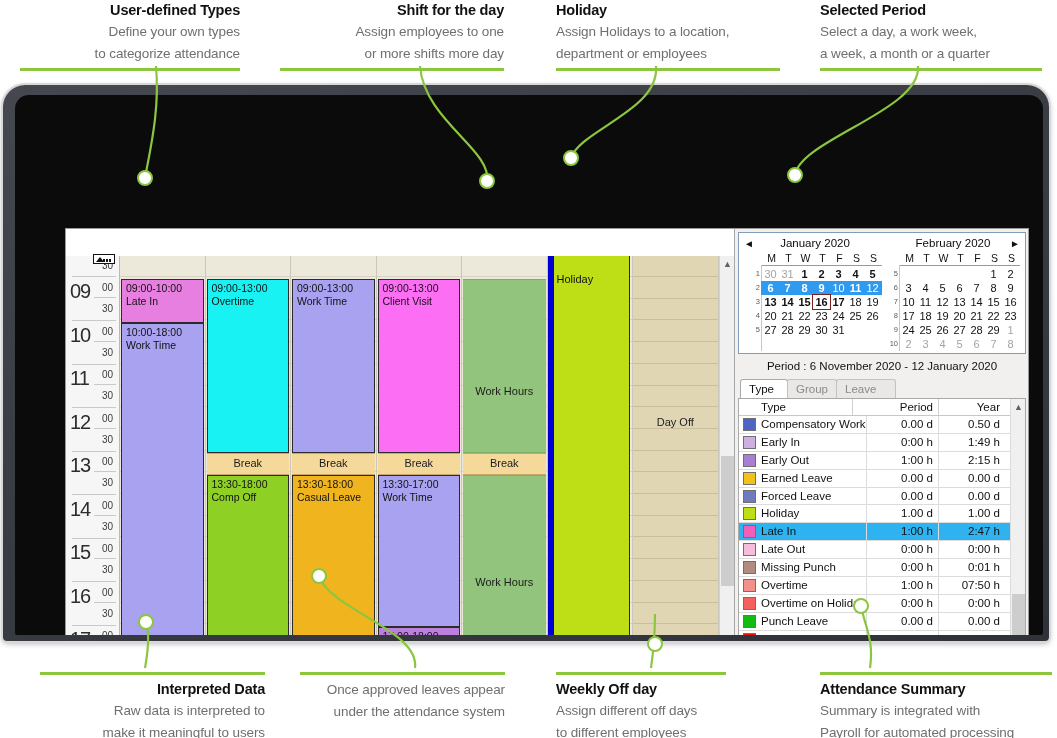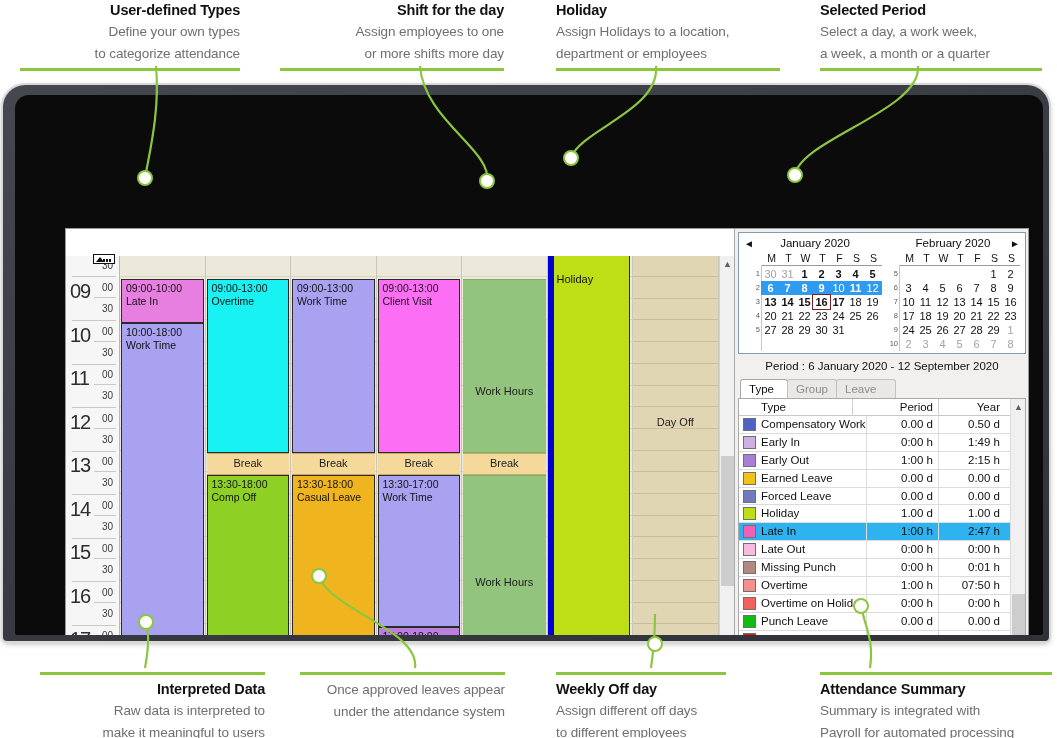--- a/index.html
+++ b/index.html
@@ -651,7 +651,7 @@
             </div>
           </div>
 
-          <div id="period">Period : 6 January 2020 - 12 September 2020</div>
+          <div id="period">Period : 6 November 2020 - 12 January 2020</div>
 
           <div id="tabs">
               <div class="tab active" style="left: 0px;">Type Totals</div>

